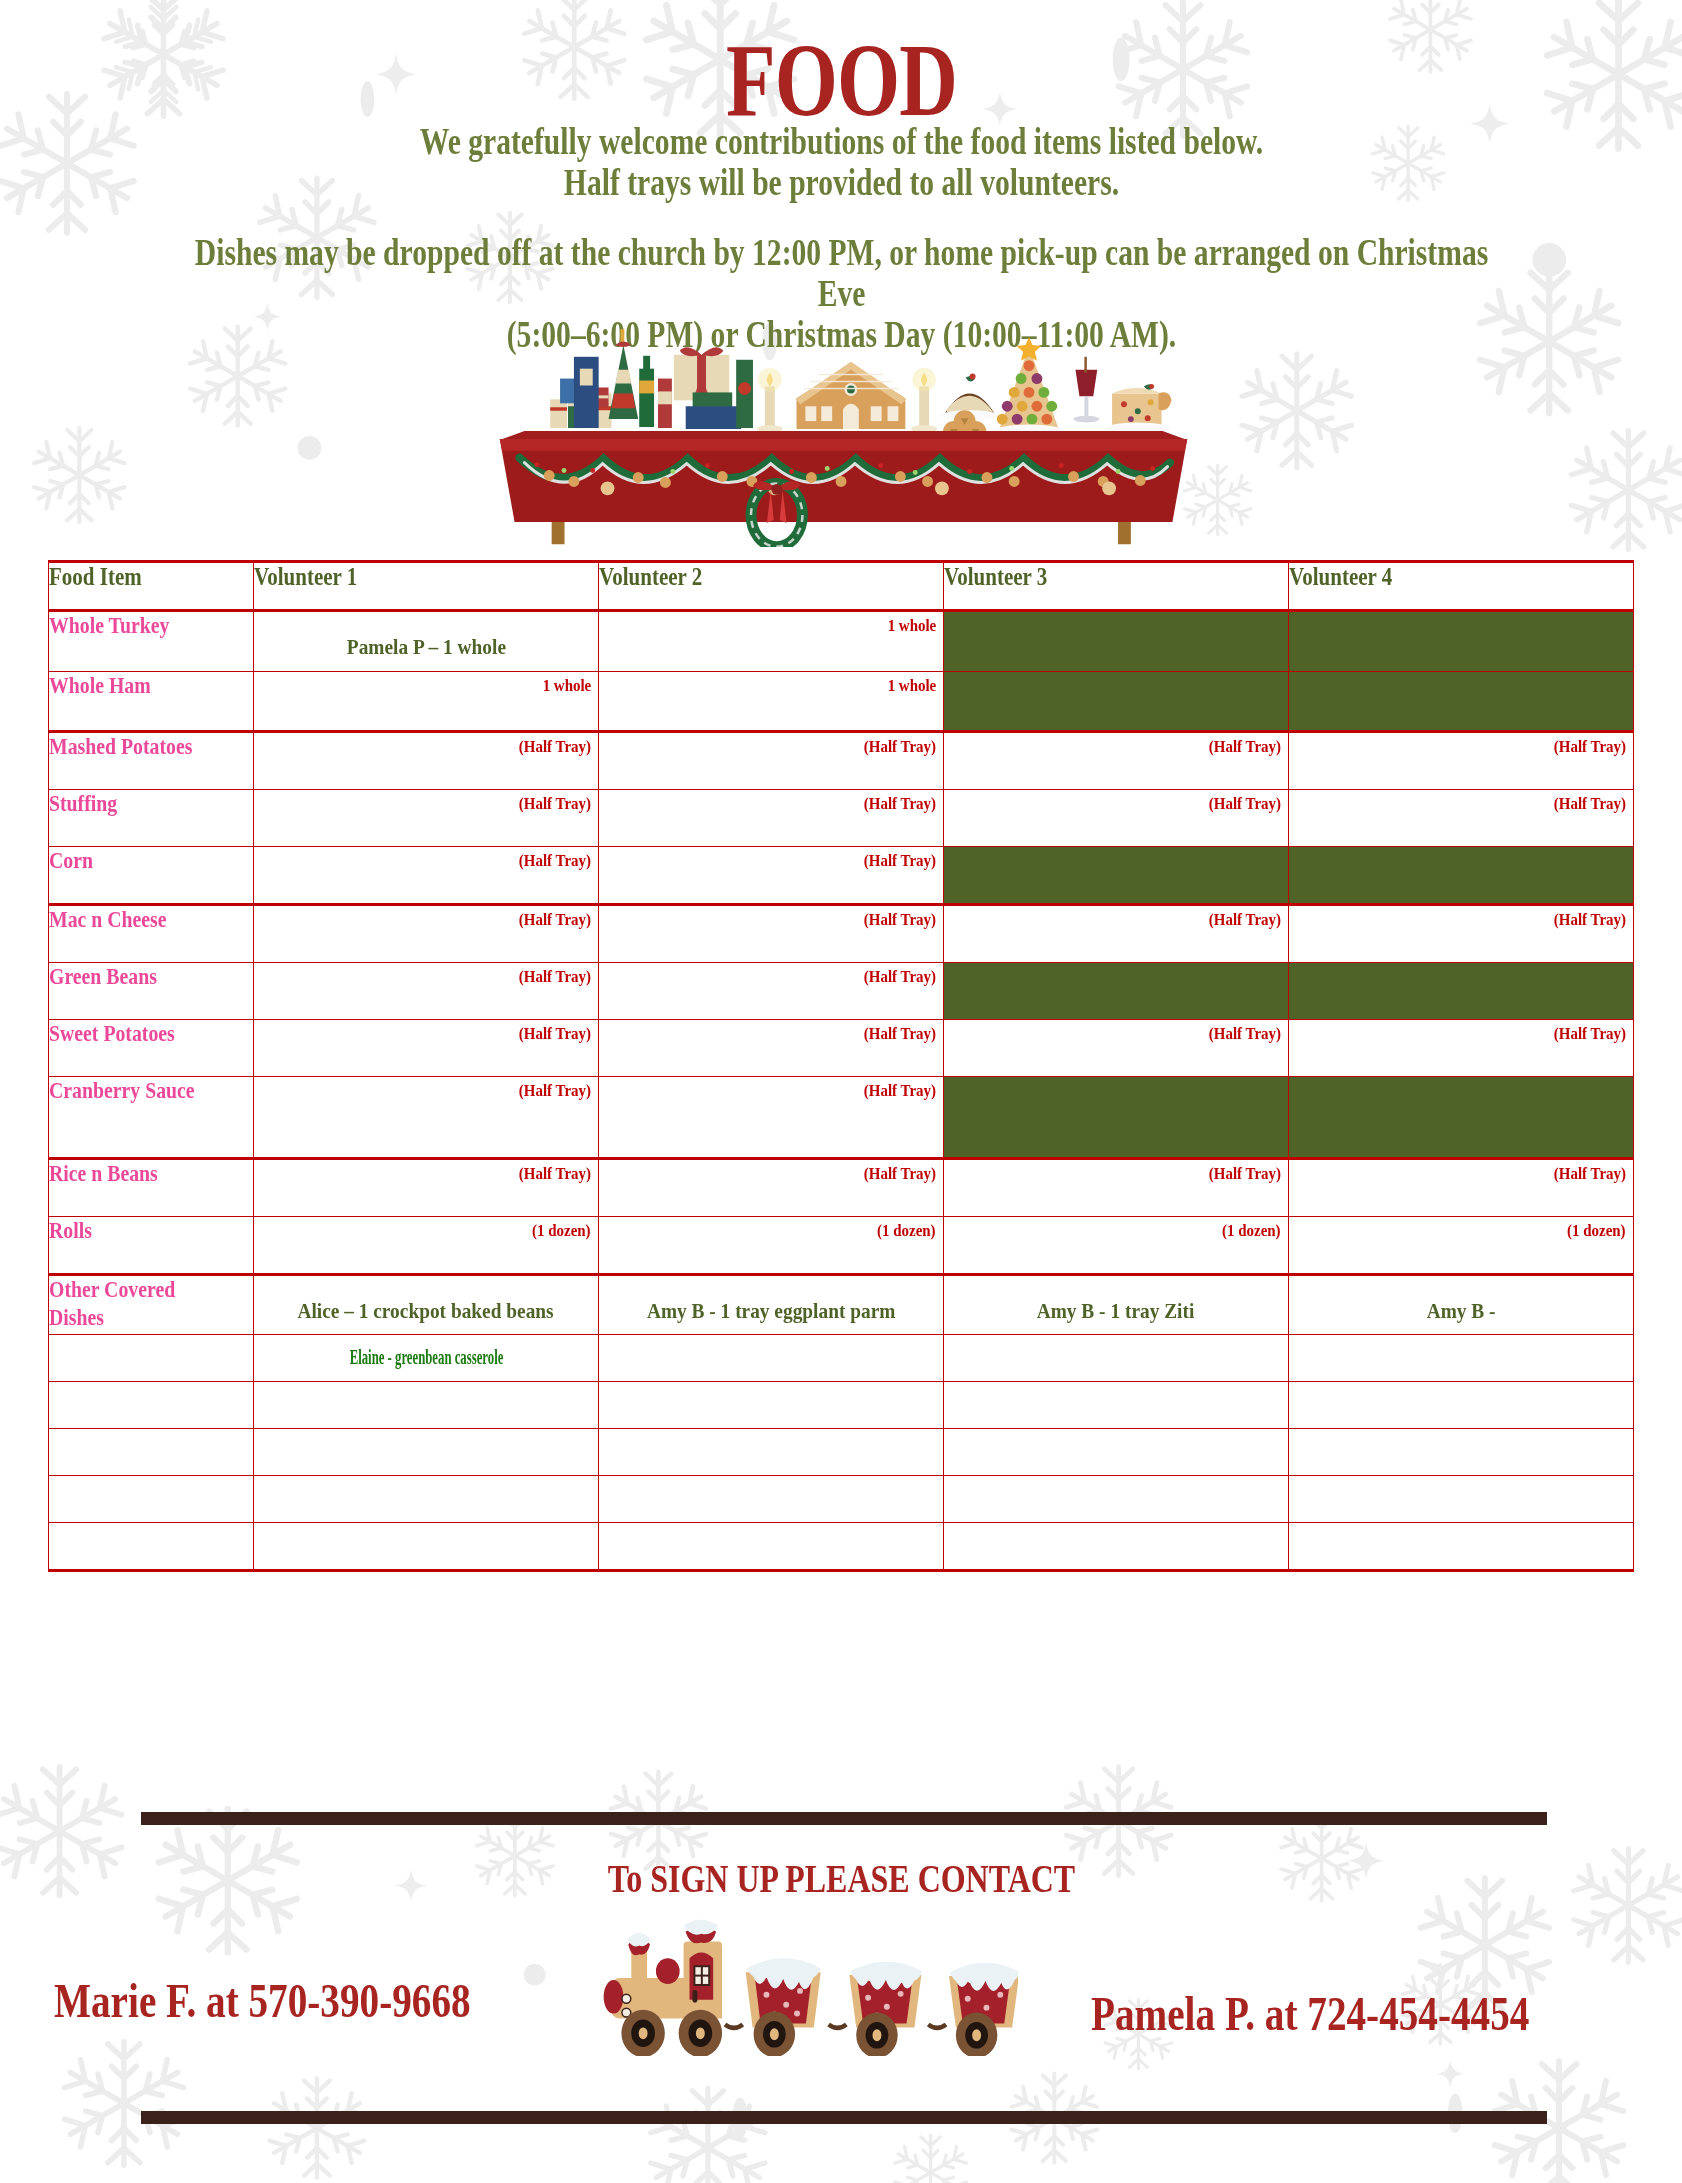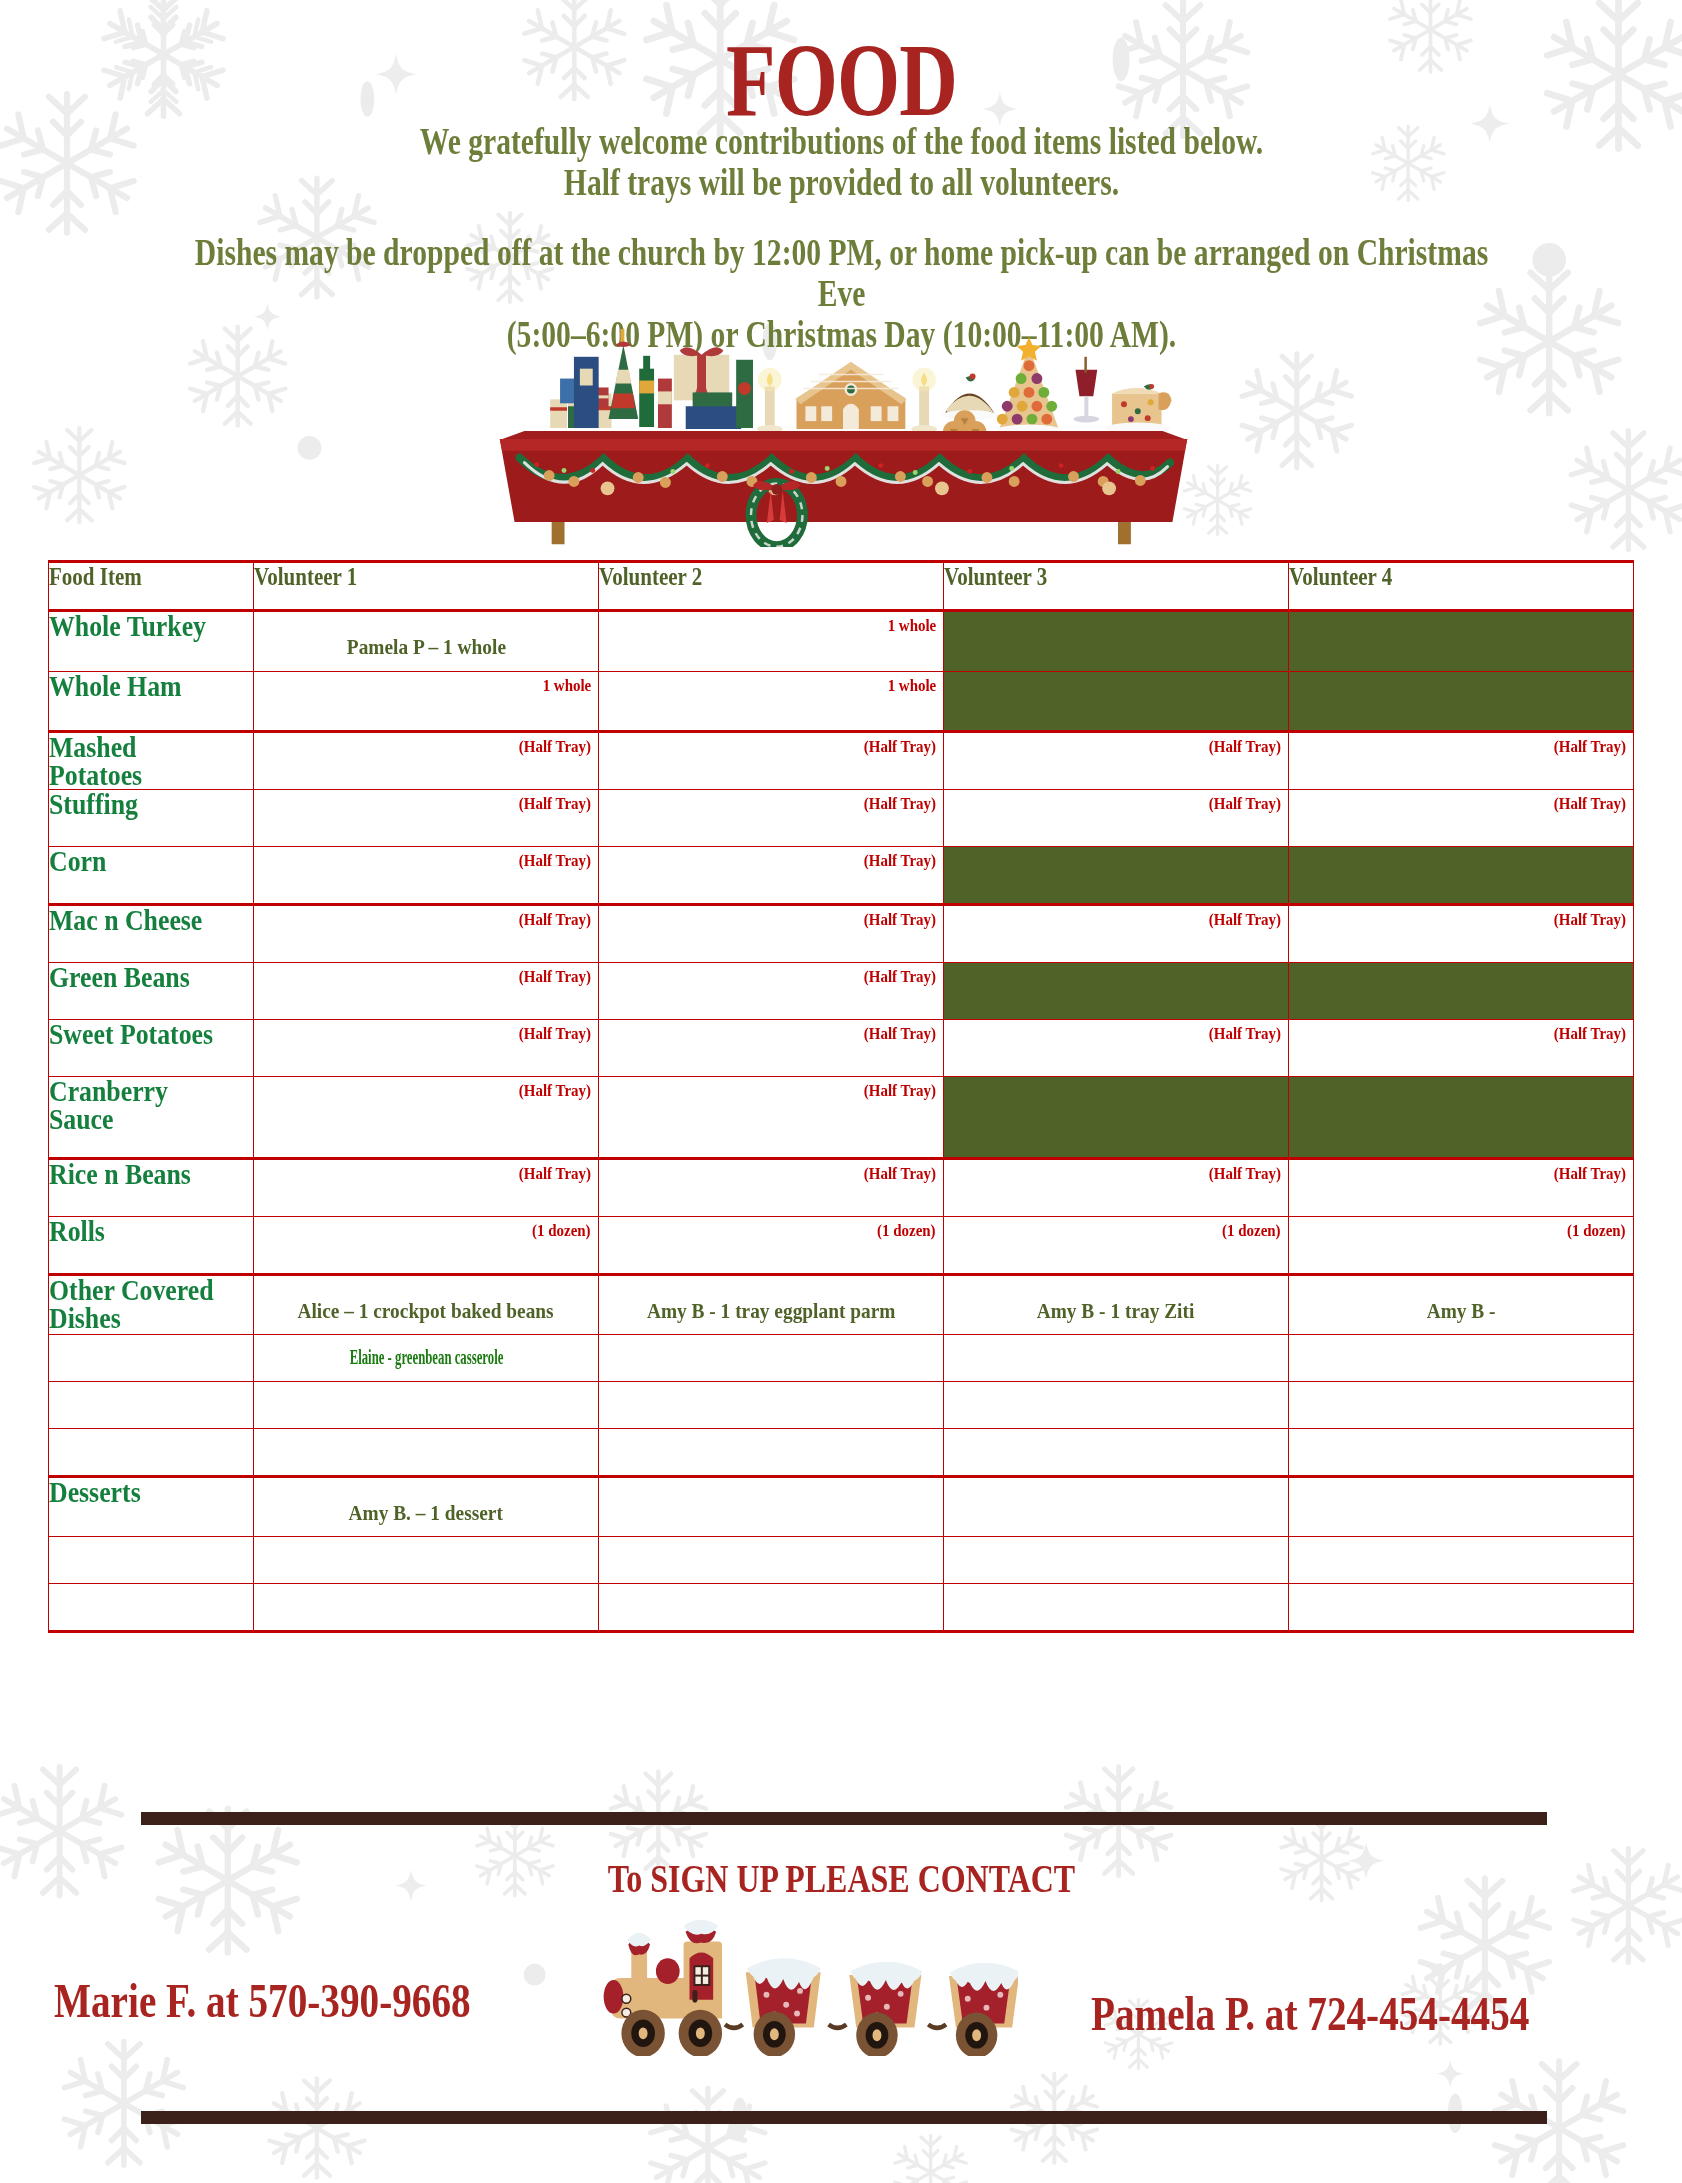--- a/index.html
+++ b/index.html
@@ -114,10 +114,10 @@
   }
 
   td.item {
-    color: #15803d;
+    color: #ec4899;
     font-family: "Liberation Serif", serif;
     font-weight: 700;
-    font-size: 30px;
+    font-size: 23px;
     line-height: 28px;
     padding: 7px 3px 3px 8px;
   }

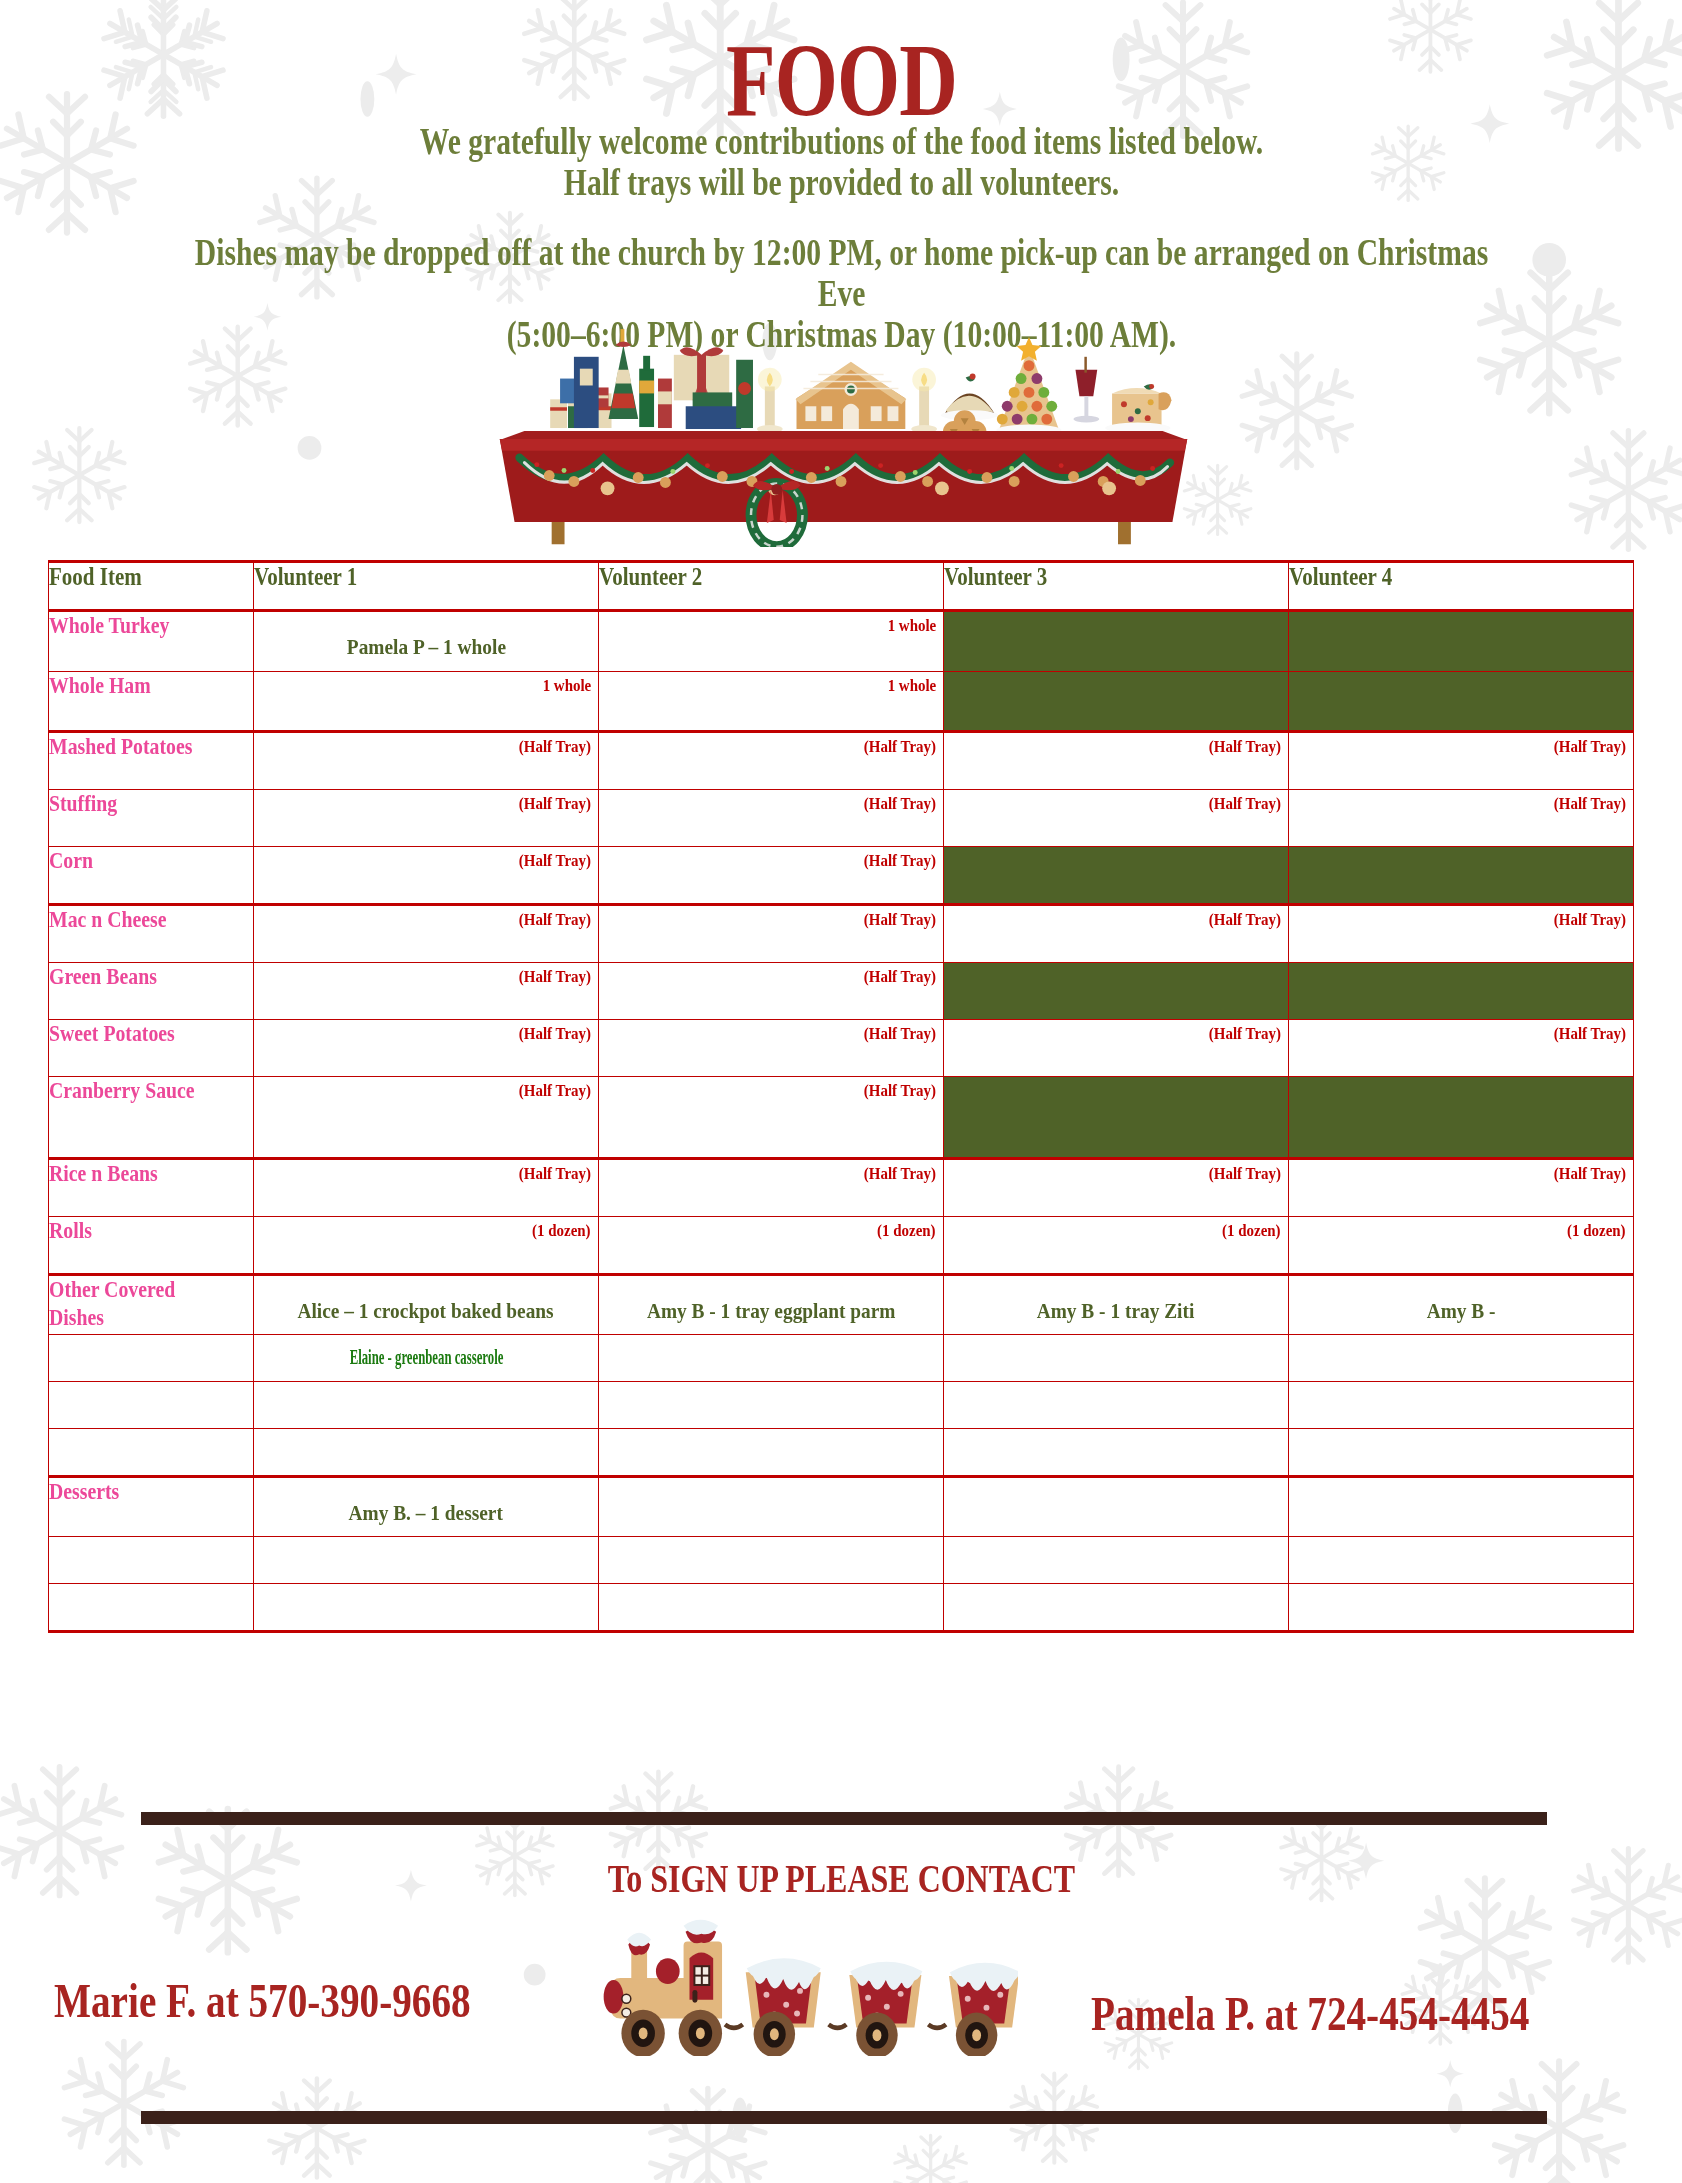--- a/index.html
+++ b/index.html
@@ -741,15 +741,6 @@
           <td class="cell"></td>
           <td class="cell"></td>
         </tr>
-        <tr class="thick-top">
-          <td class="item h-dessert"><span>Desserts</span></td>
-          <td class="cell">
-            <div class="entry"><span>Amy B.  – 1 dessert</span></div>
-          </td>
-          <td class="cell"></td>
-          <td class="cell"></td>
-          <td class="cell"></td>
-        </tr>
         <tr>
           <td class="item h-blank"></td>
           <td class="cell"></td>

